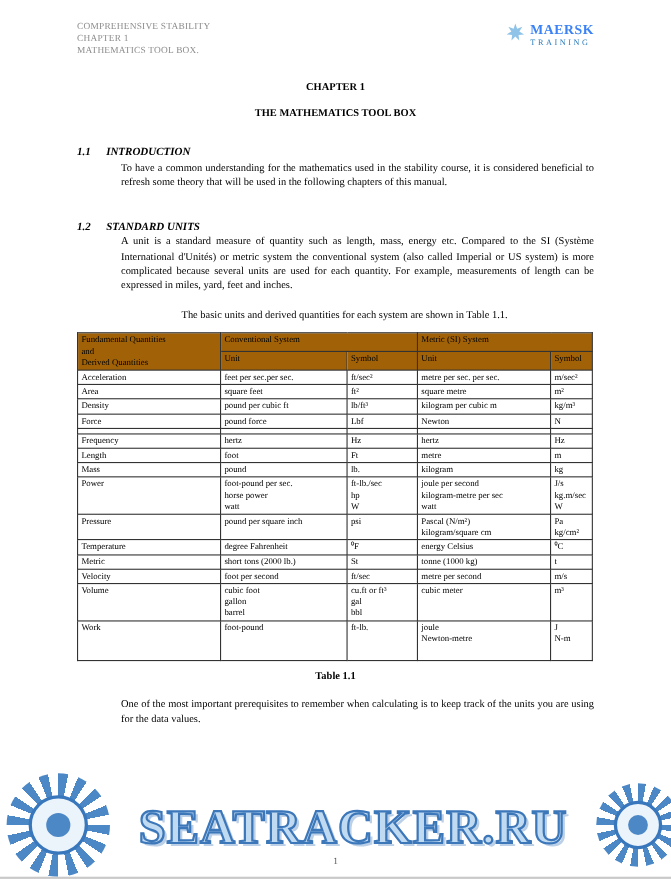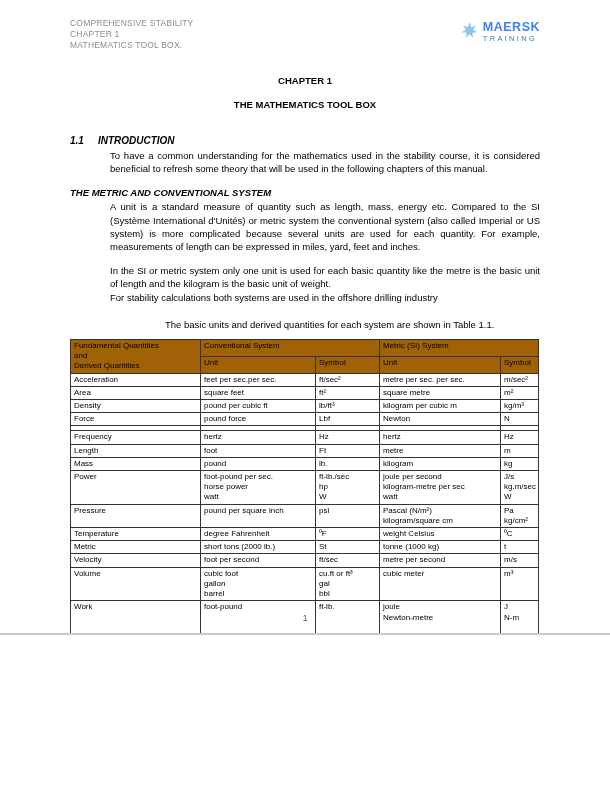--- a/index.html
+++ b/index.html
@@ -5,8 +5,8 @@
   * { margin:0; padding:0; box-sizing:border-box; }
   html,body { background:#ffffff; }
   .page {
-    position:relative; width:610px; height:635px; background:#ffffff;
-    font-family:Liberation Sans, sans-serif; color:#000; overflow:hidden;
+    position:relative; width:610px; height:799px; background:#ffffff;
+    font-family:Liberation Serif, serif; color:#000; overflow:hidden;
     border-bottom:2px solid #c9c9c9;
   }
   .content { padding:18px 70px 0 70px; }

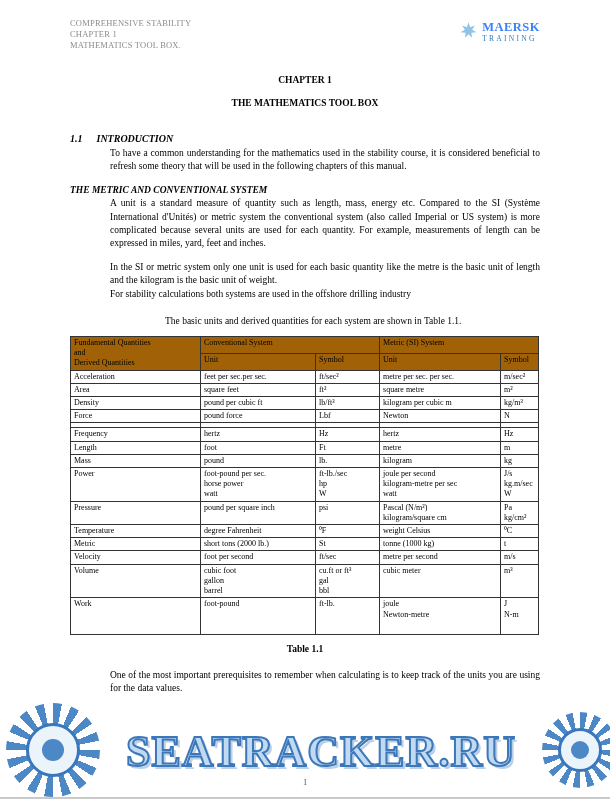--- a/index.html
+++ b/index.html
@@ -112,6 +112,9 @@
     </div>
     <p class="body p1">To have a common understanding for the mathematics used in the stability course, it is considered beneficial to refresh some theory that will be used in the following chapters of this manual.</p>
 
+    <div class="sec-heading h12">
+      <span>1.2</span><span class="sec-label">STANDARD UNITS</span>
+    </div>
     <div class="sec-heading h-metric">THE METRIC AND CONVENTIONAL SYSTEM</div>
     <p class="body p2">A unit is a standard measure of quantity such as length, mass, energy etc. Compared to the SI (Système International d'Unités) or metric system the conventional system (also called Imperial or US system) is more complicated because several units are used for each quantity. For example, measurements of length can be expressed in miles, yard, feet and inches.</p>
     <p class="body p3">In the SI or metric system only one unit is used for each basic quantity like the metre is the basic unit of length and the kilogram is the basic unit of weight.

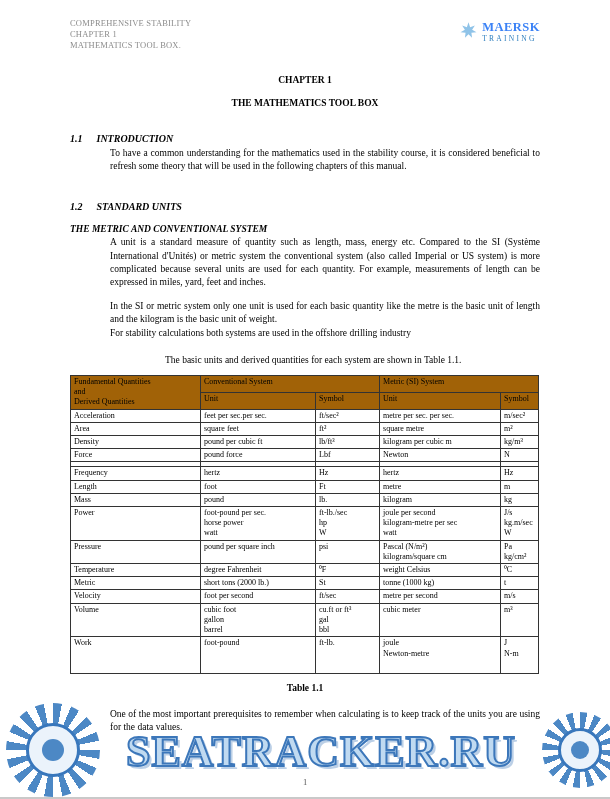--- a/index.html
+++ b/index.html
@@ -115,7 +115,6 @@
     <div class="sec-heading h12">
       <span>1.2</span><span class="sec-label">STANDARD UNITS</span>
     </div>
-    <div class="sec-heading h-metric">THE METRIC AND CONVENTIONAL SYSTEM</div>
     <p class="body p2">A unit is a standard measure of quantity such as length, mass, energy etc. Compared to the SI (Système International d'Unités) or metric system the conventional system (also called Imperial or US system) is more complicated because several units are used for each quantity. For example, measurements of length can be expressed in miles, yard, feet and inches.</p>
     <p class="body p3">In the SI or metric system only one unit is used for each basic quantity like the metre is the basic unit of length and the kilogram is the basic unit of weight.
 For stability calculations both systems are used in the offshore drilling industry</p>

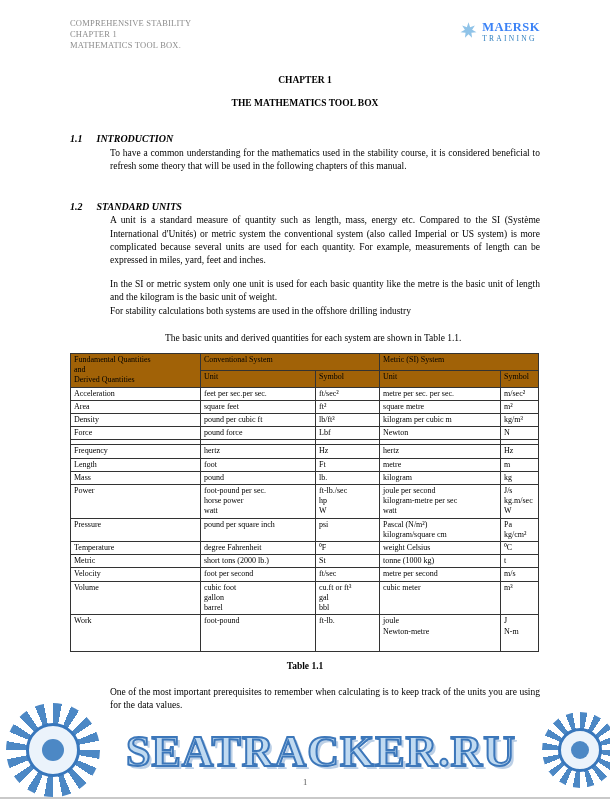--- a/index.html
+++ b/index.html
@@ -116,8 +116,6 @@
       <span>1.2</span><span class="sec-label">STANDARD UNITS</span>
     </div>
     <p class="body p2">A unit is a standard measure of quantity such as length, mass, energy etc. Compared to the SI (Système International d'Unités) or metric system the conventional system (also called Imperial or US system) is more complicated because several units are used for each quantity. For example, measurements of length can be expressed in miles, yard, feet and inches.</p>
-    <p class="body p3">In the SI or metric system only one unit is used for each basic quantity like the metre is the basic unit of length and the kilogram is the basic unit of weight.
-For stability calculations both systems are used in the offshore drilling industry</p>
     <p class="body p4">The basic units and derived quantities for each system are shown in Table 1.1.</p>
 
     <table class="units">

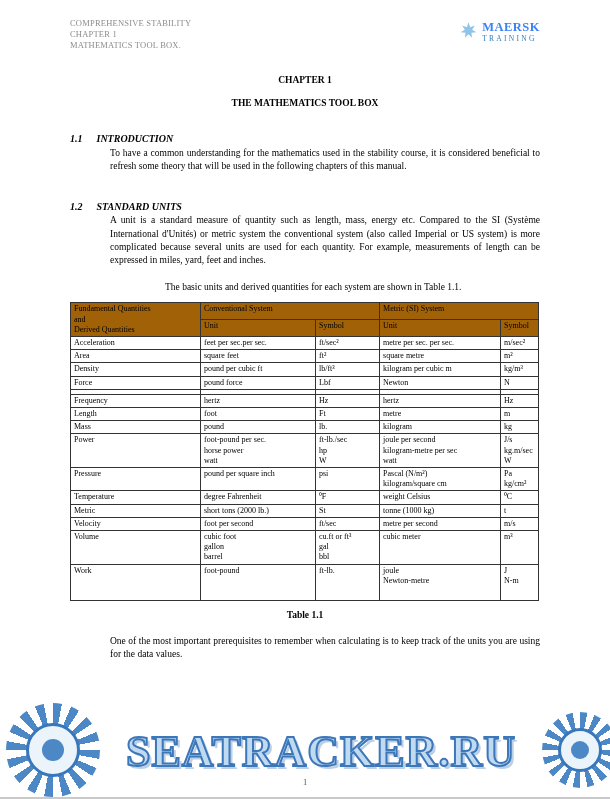--- a/index.html
+++ b/index.html
@@ -226,7 +226,7 @@
             <td>Temperature</td>
             <td>degree Fahrenheit</td>
             <td>⁰F</td>
-            <td>weight Celsius</td>
+            <td>energy Celsius</td>
             <td>⁰C</td>
           </tr>
           <tr>

